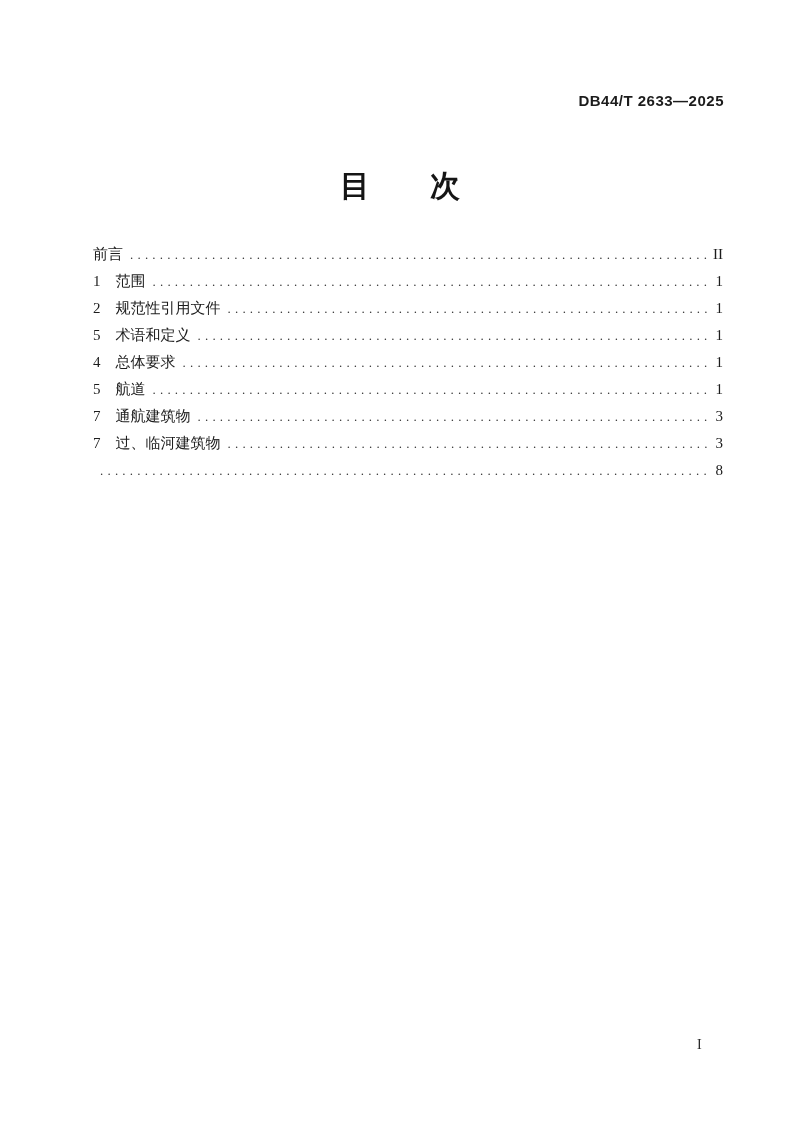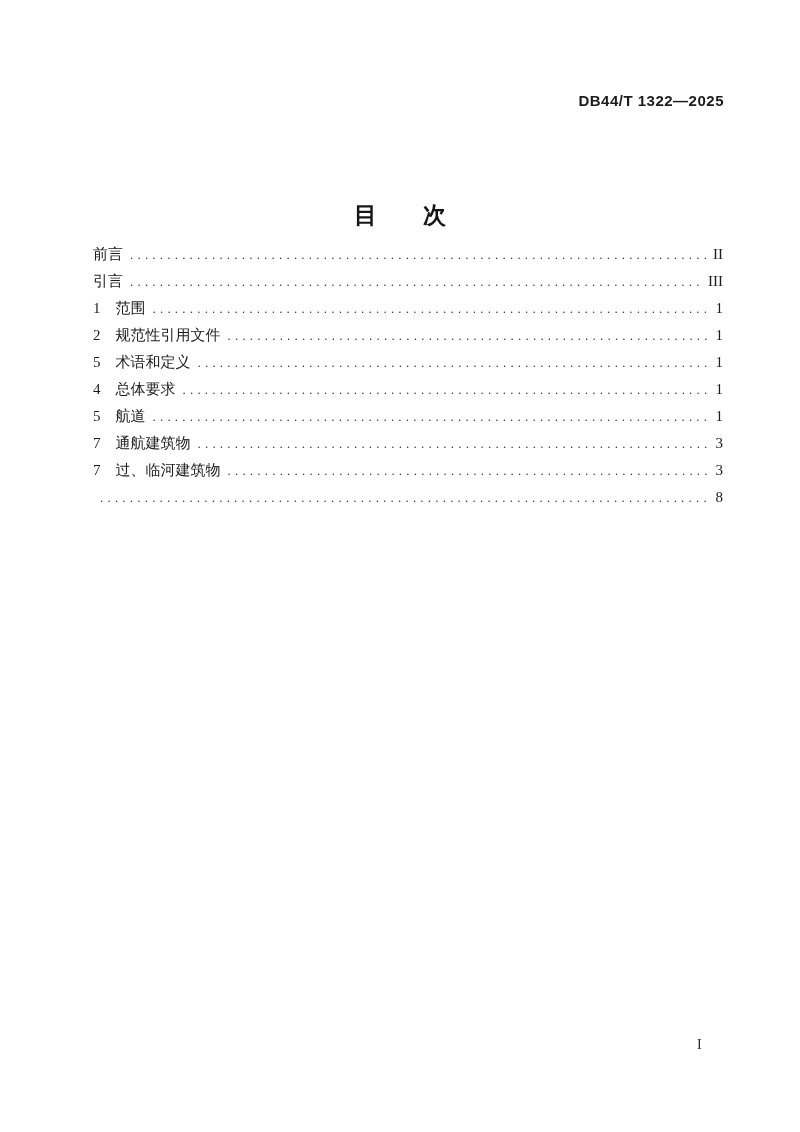--- a/index.html
+++ b/index.html
@@ -91,7 +91,7 @@
 
 <div class="page">
 
-  <div class="doc-code">DB44/T 1322—2025</div>
+  <div class="doc-code">DB44/T 2633—2025</div>
 
   <div class="doc-title">目　　次</div>
 

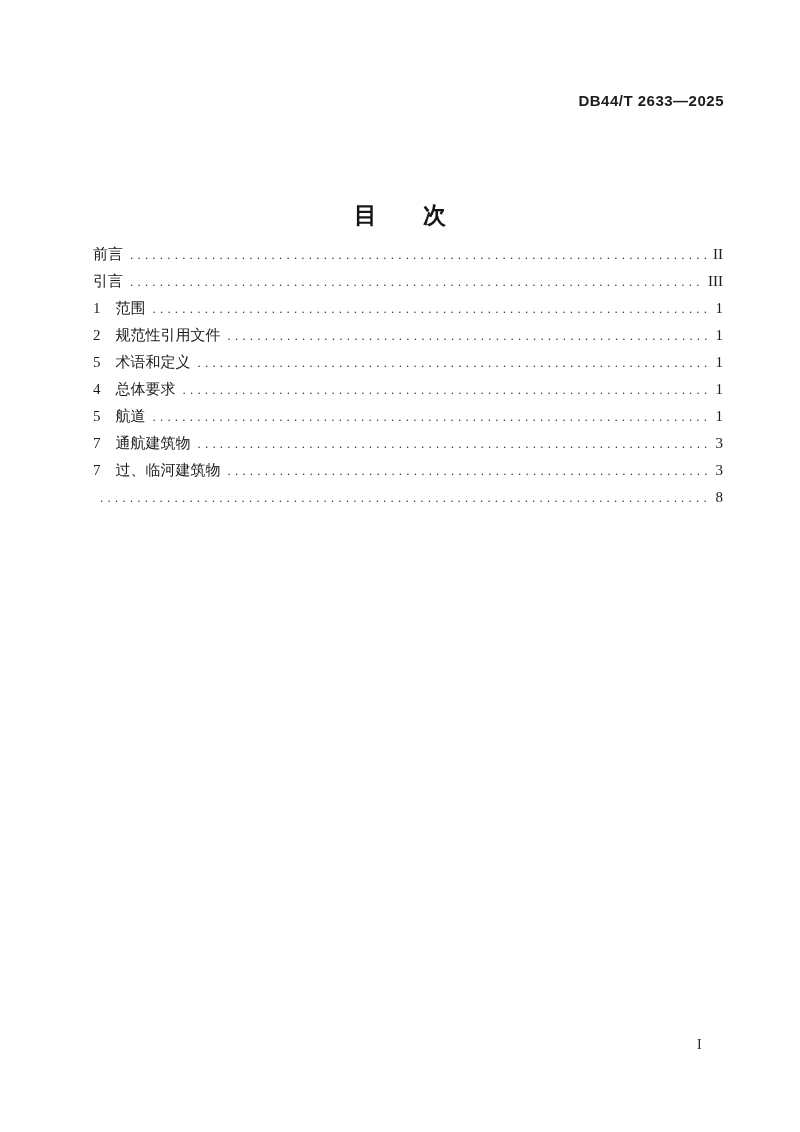--- a/index.html
+++ b/index.html
@@ -33,10 +33,9 @@
     text-align: center;
     font-family: "Liberation Sans", "DejaVu Sans", sans-serif;
     font-weight: 700;
-    font-size: 23px;
+    font-size: 30px;
     color: #151515;
     white-space: pre;
-    margin-top: 34px;
   }
   .toc {
     position: absolute;

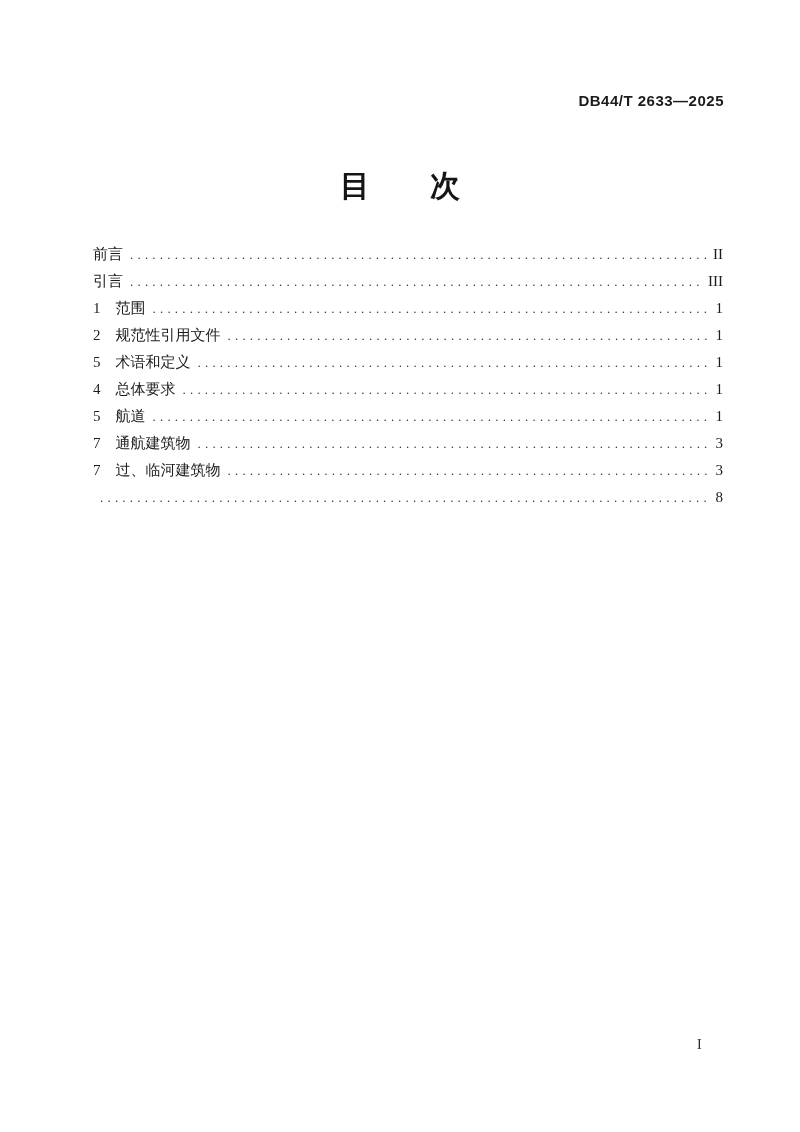--- a/index.html
+++ b/index.html
@@ -102,11 +102,6 @@
       <span class="toc-page">II</span>
     </li>
 
-    <li class="toc-row">
-      <span class="toc-label">引言</span>
-      <span class="leader"></span>
-      <span class="toc-page">III</span>
-    </li>
 
     <li class="toc-row">
       <span class="toc-label">1　范围</span>

